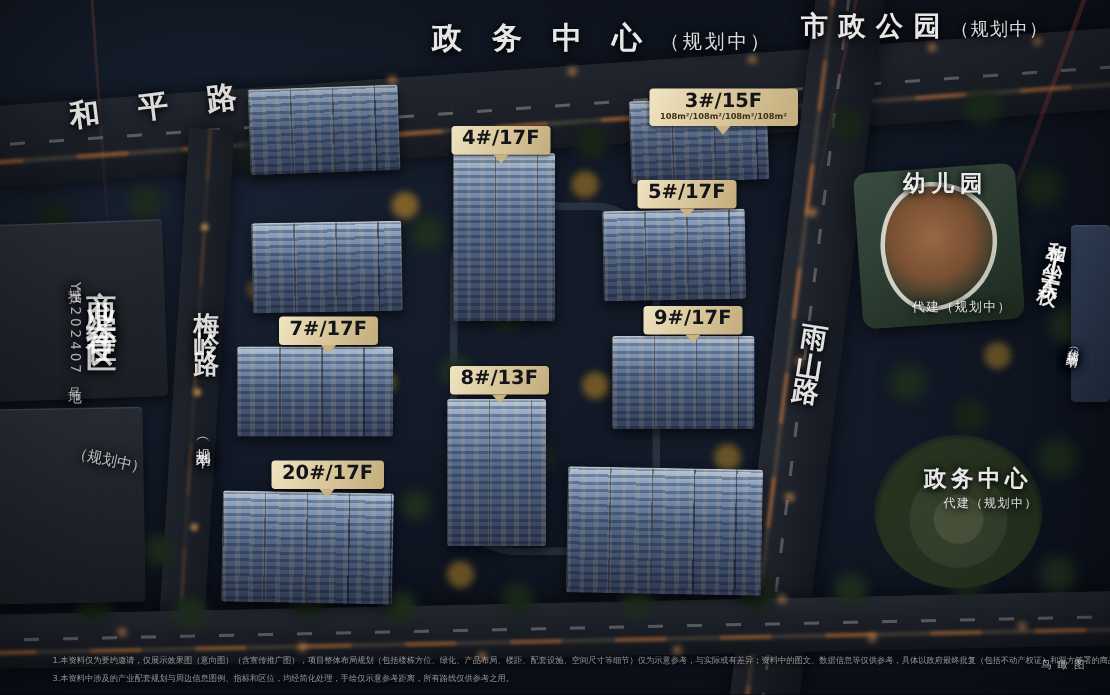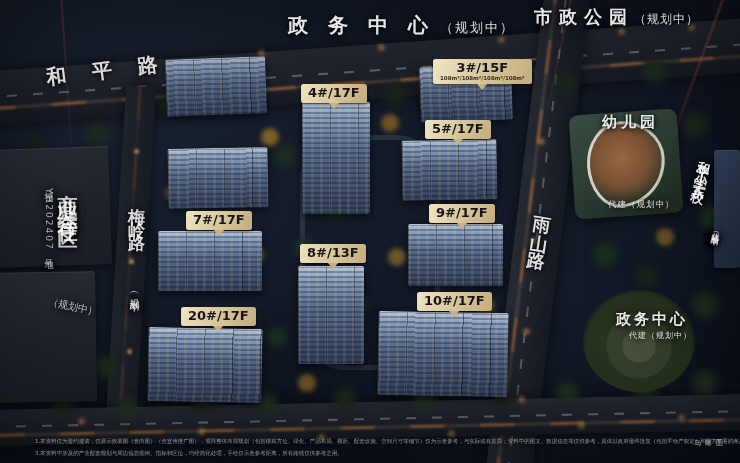--- a/index.html
+++ b/index.html
@@ -235,9 +235,6 @@
   <div class="plate" id="p9">
     <div class="plate-label">9#/17F</div>
   </div>
-  <div class="plate" id="p10">
-    <div class="plate-label">10#/17F</div>
-  </div>
   <div class="plate" id="p11">
     <div class="plate-label">20#/17F</div>
   </div>

